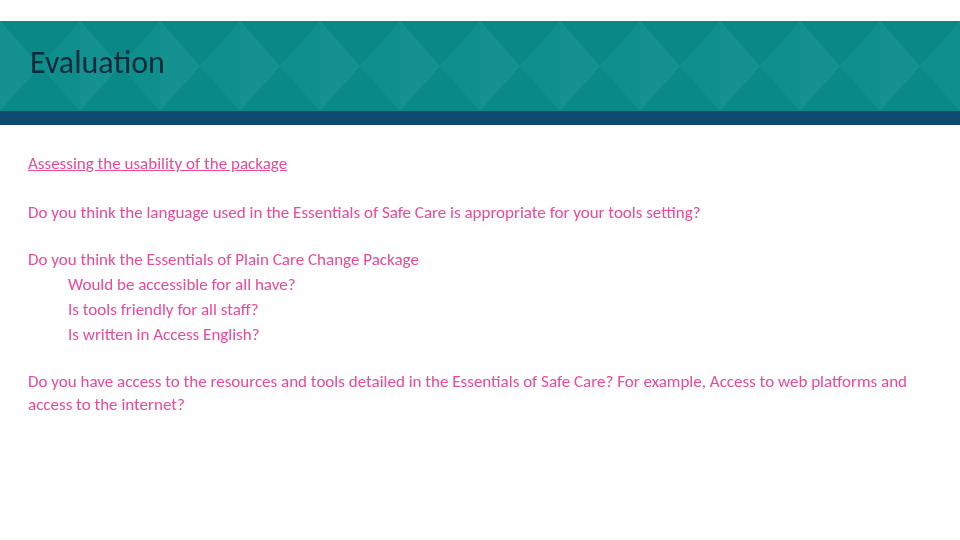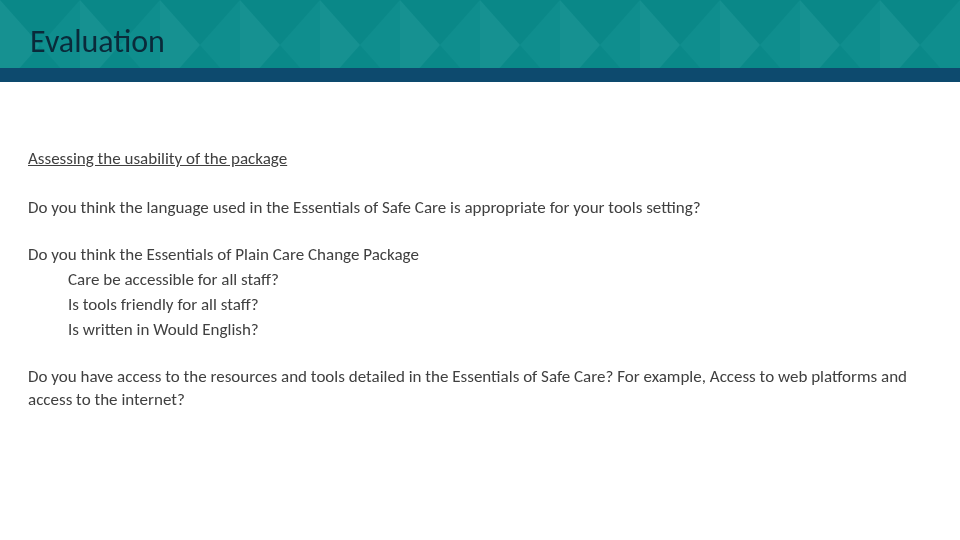--- a/index.html
+++ b/index.html
@@ -5,7 +5,7 @@
   * { margin: 0; padding: 0; box-sizing: border-box; }
   html, body { width: 960px; height: 540px; font-family: Calibri, "Segoe UI", Arial, sans-serif; background: #ffffff; overflow: hidden; }
   .slide { width: 960px; height: 540px; position: relative; }
-  .header { width: 100%; height: 68px; background: #0b8c8c; position: relative; overflow: hidden; }
+  .header { width: 100%; height: 90px; background: #0b8c8c; position: relative; overflow: hidden; margin-top: 21px; }
   .triangles { position: absolute; inset: 0; opacity: 0.18; }
   .header-title { position: absolute; left: 30px; top: 22px; font-size: 32px; color: #0a2a3a; font-weight: 400; }
   .blue-bar { width: 100%; height: 14px; background: #0d4a6e; }

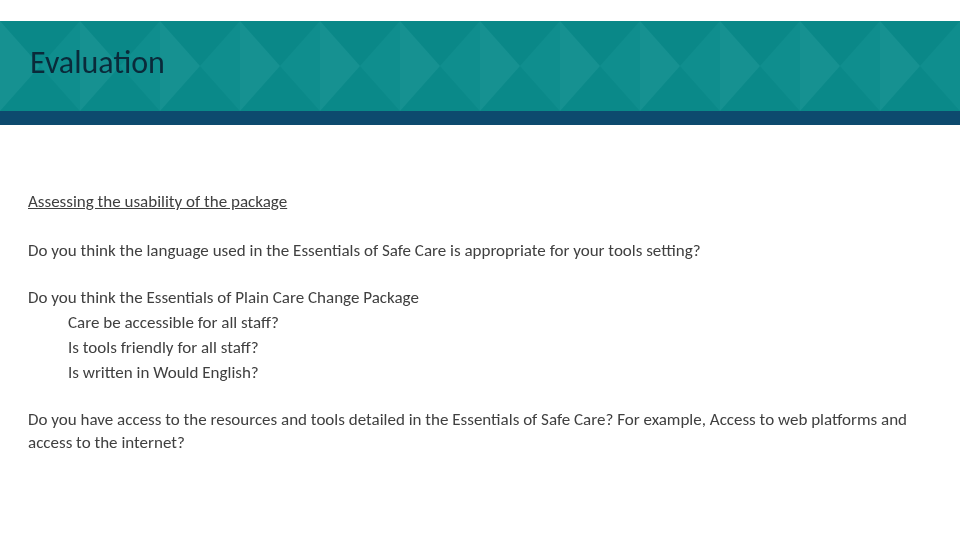--- a/index.html
+++ b/index.html
@@ -9,7 +9,7 @@
   .triangles { position: absolute; inset: 0; opacity: 0.18; }
   .header-title { position: absolute; left: 30px; top: 22px; font-size: 32px; color: #0a2a3a; font-weight: 400; }
   .blue-bar { width: 100%; height: 14px; background: #0d4a6e; }
-  .body { padding: 28px 15px 0 28px; color: #404040; font-size: 17px; line-height: 1.35; margin-top: 38px; }
+  .body { padding: 28px 15px 0 28px; color: #ec4899; font-size: 17px; line-height: 1.35; }
   .section-heading { text-decoration: underline; margin-bottom: 26px; font-size: 17px; }
   .question { margin-bottom: 2px; }
   .sublist { margin: 0 0 24px 40px; }

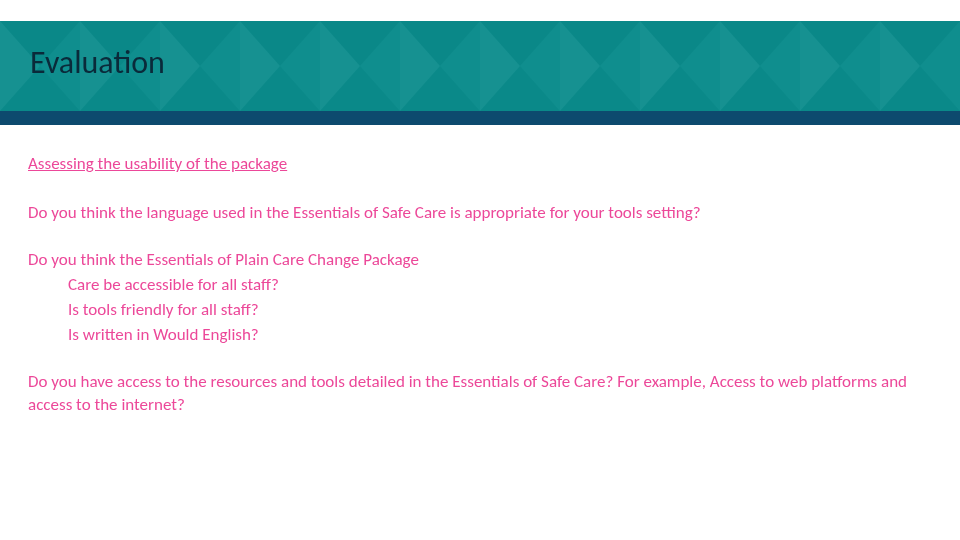--- a/index.html
+++ b/index.html
@@ -45,7 +45,7 @@
 
   <div class="question">Do you think the Essentials of Plain Care Change Package</div>
   <div class="sublist">
-    <div>Care be accessible for all staff?</div>
+    <div>Would be accessible for all have?</div>
     <div>Is tools friendly for all staff?</div>
     <div>Is written in Would English?</div>
   </div>

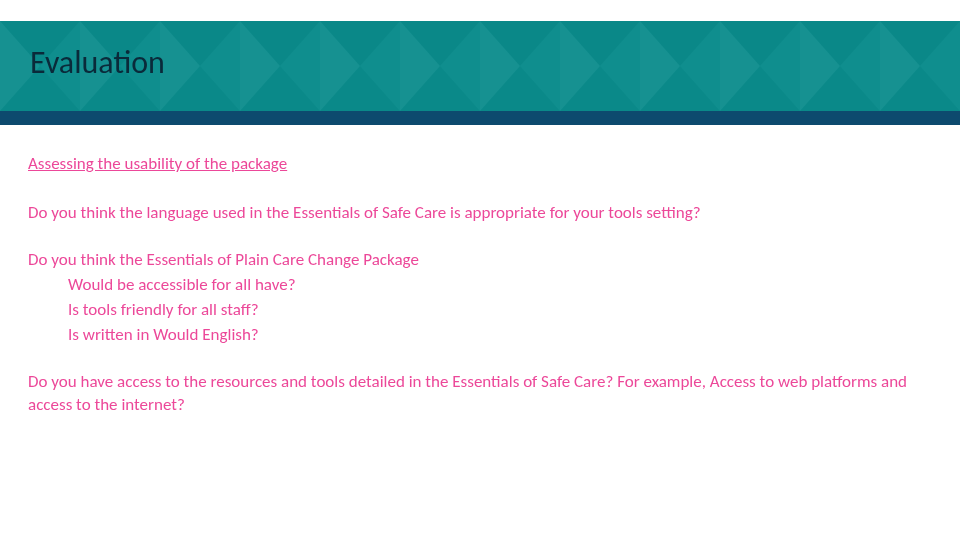--- a/index.html
+++ b/index.html
@@ -47,7 +47,7 @@
   <div class="sublist">
     <div>Would be accessible for all have?</div>
     <div>Is tools friendly for all staff?</div>
-    <div>Is written in Would English?</div>
+    <div>Is written in Access English?</div>
   </div>
 
   <div class="final">Do you have access to the resources and tools detailed in the Essentials of Safe Care? For example, Access to web platforms and access to the internet?</div>

